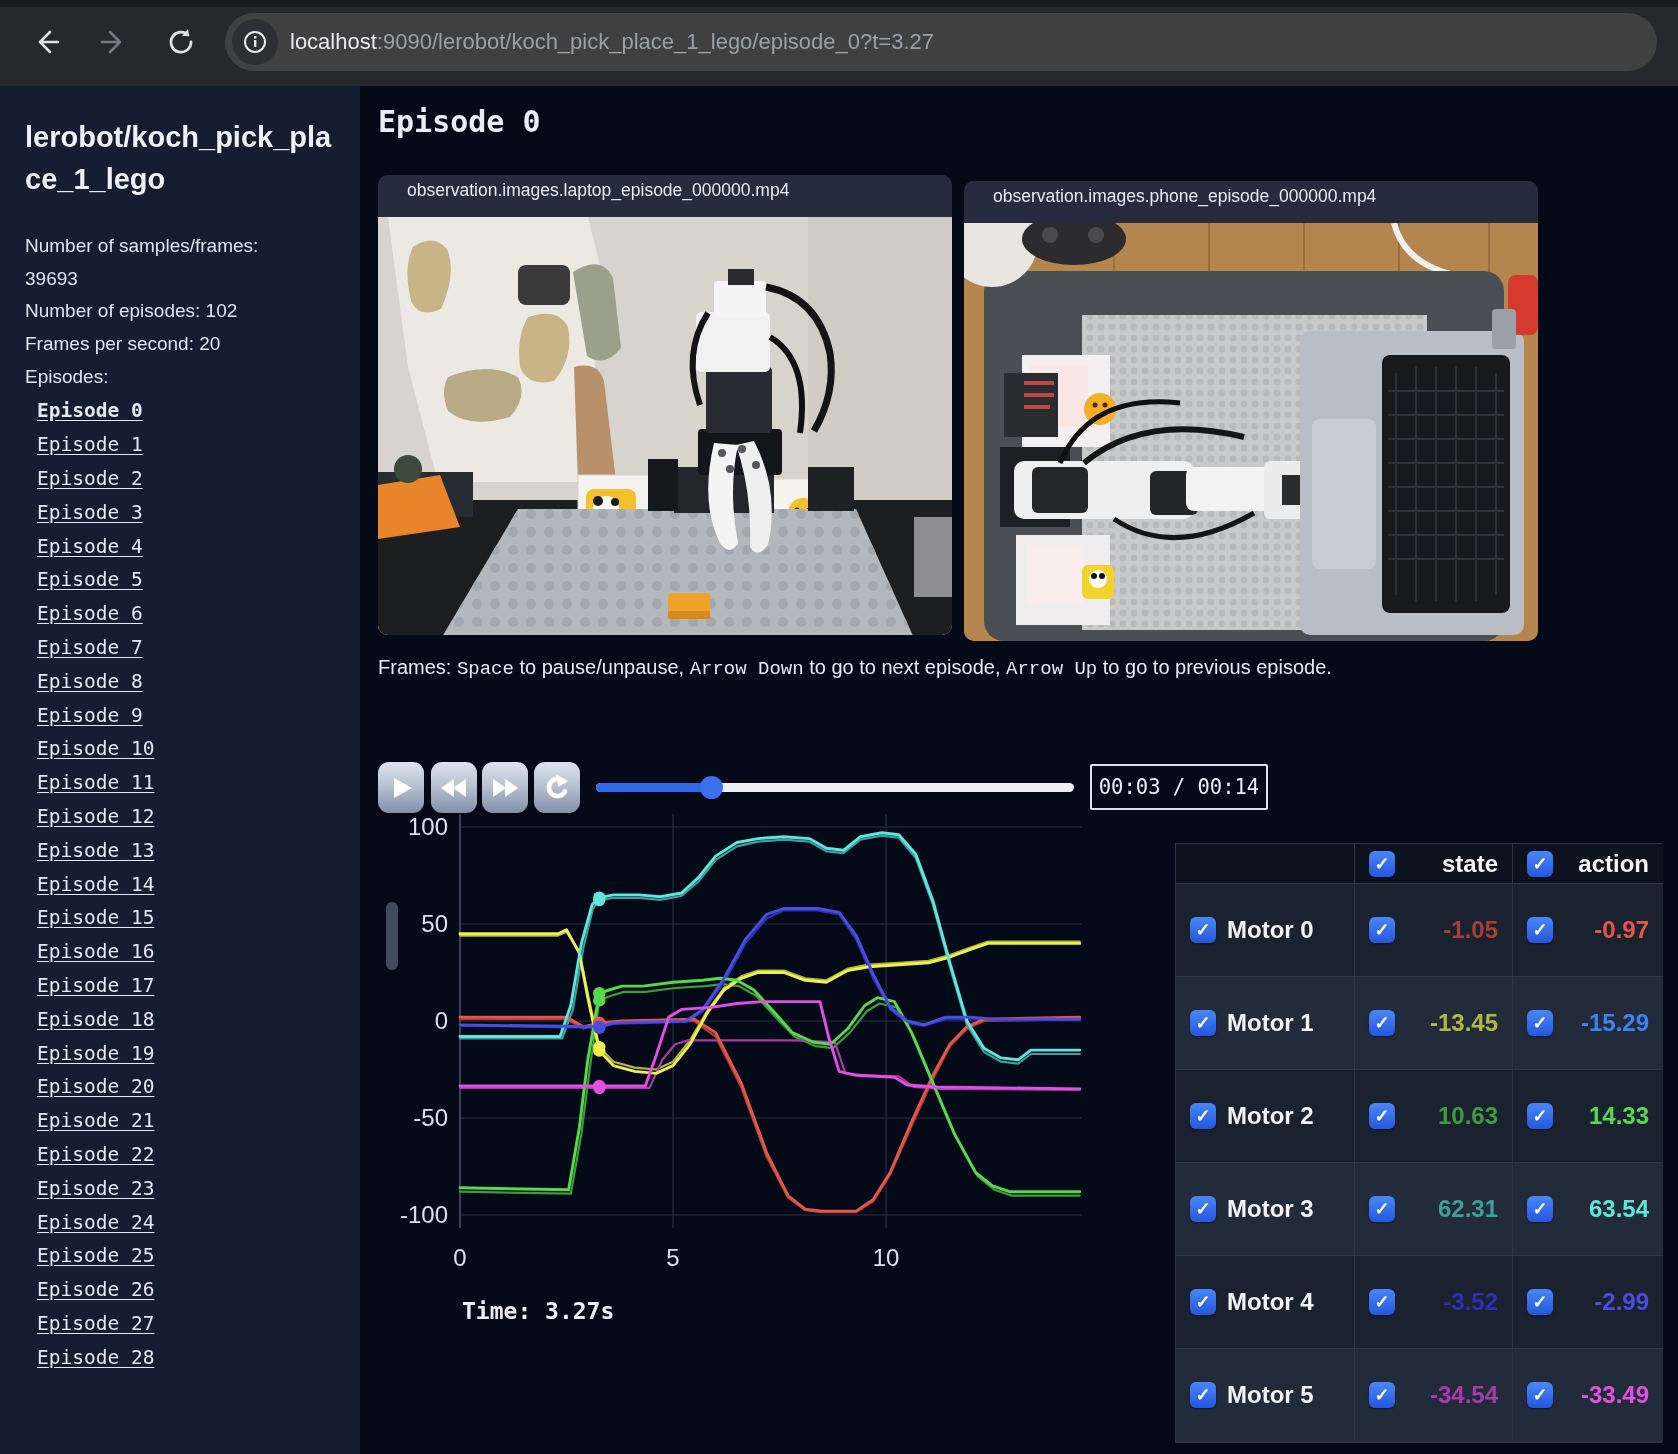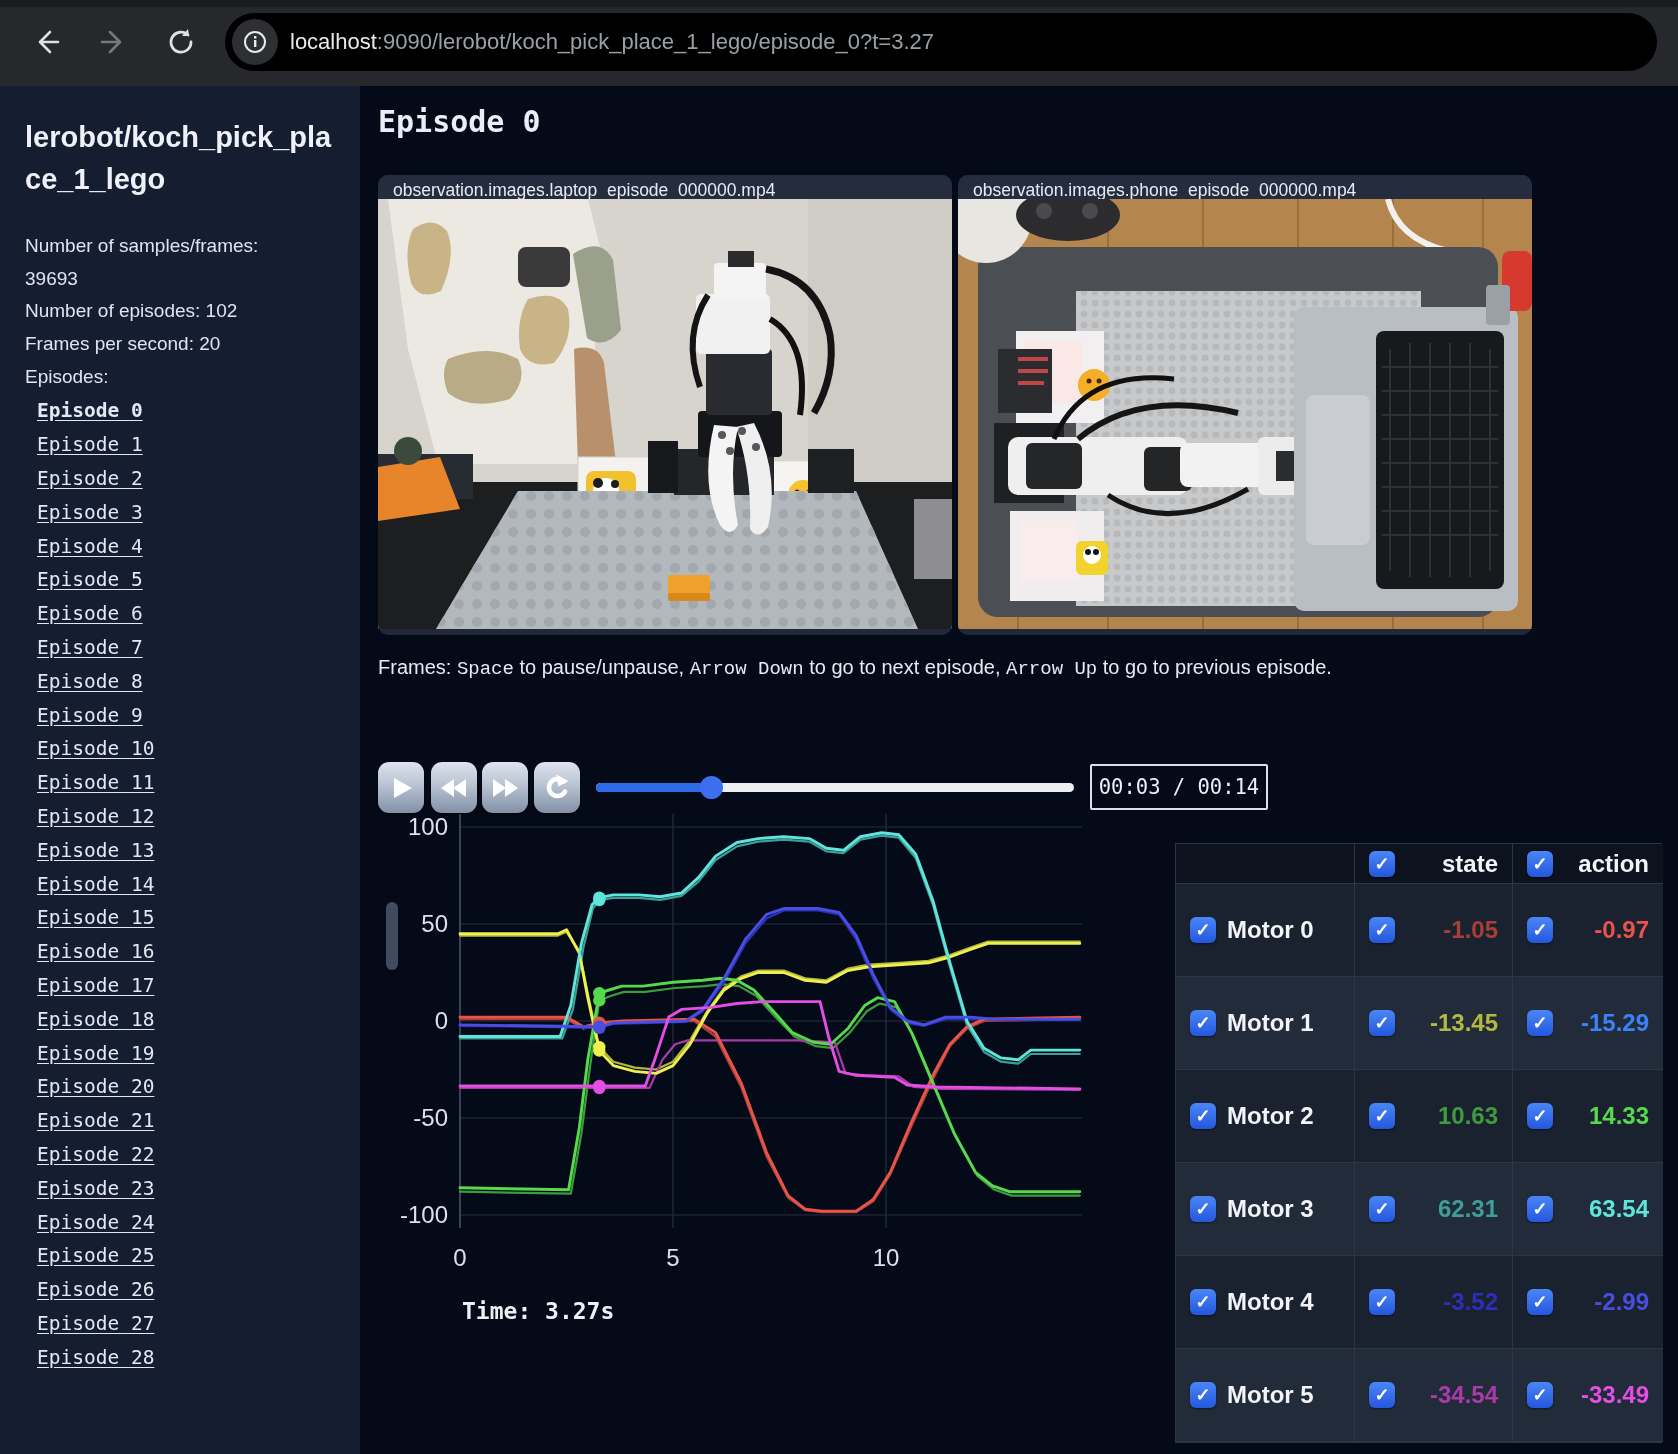--- a/index.html
+++ b/index.html
@@ -13,7 +13,7 @@
   .nav-ico{position:absolute;top:18px;width:48px;height:48px;border:none;background:transparent;
            display:flex;align-items:center;justify-content:center;cursor:pointer;border-radius:24px;}
   .nav-ico svg{display:block;}
-  .urlbar{position:absolute;left:225px;top:13px;width:1432px;height:58px;background:#000000;
+  .urlbar{position:absolute;left:225px;top:13px;width:1432px;height:58px;background:#404040;
           border-radius:29px;display:flex;align-items:center;cursor:text;}
   .urlbar .infobub{width:46px;height:46px;margin-left:7px;border-radius:23px;background:#2e2f33;
           display:flex;align-items:center;justify-content:center;flex:0 0 auto;}

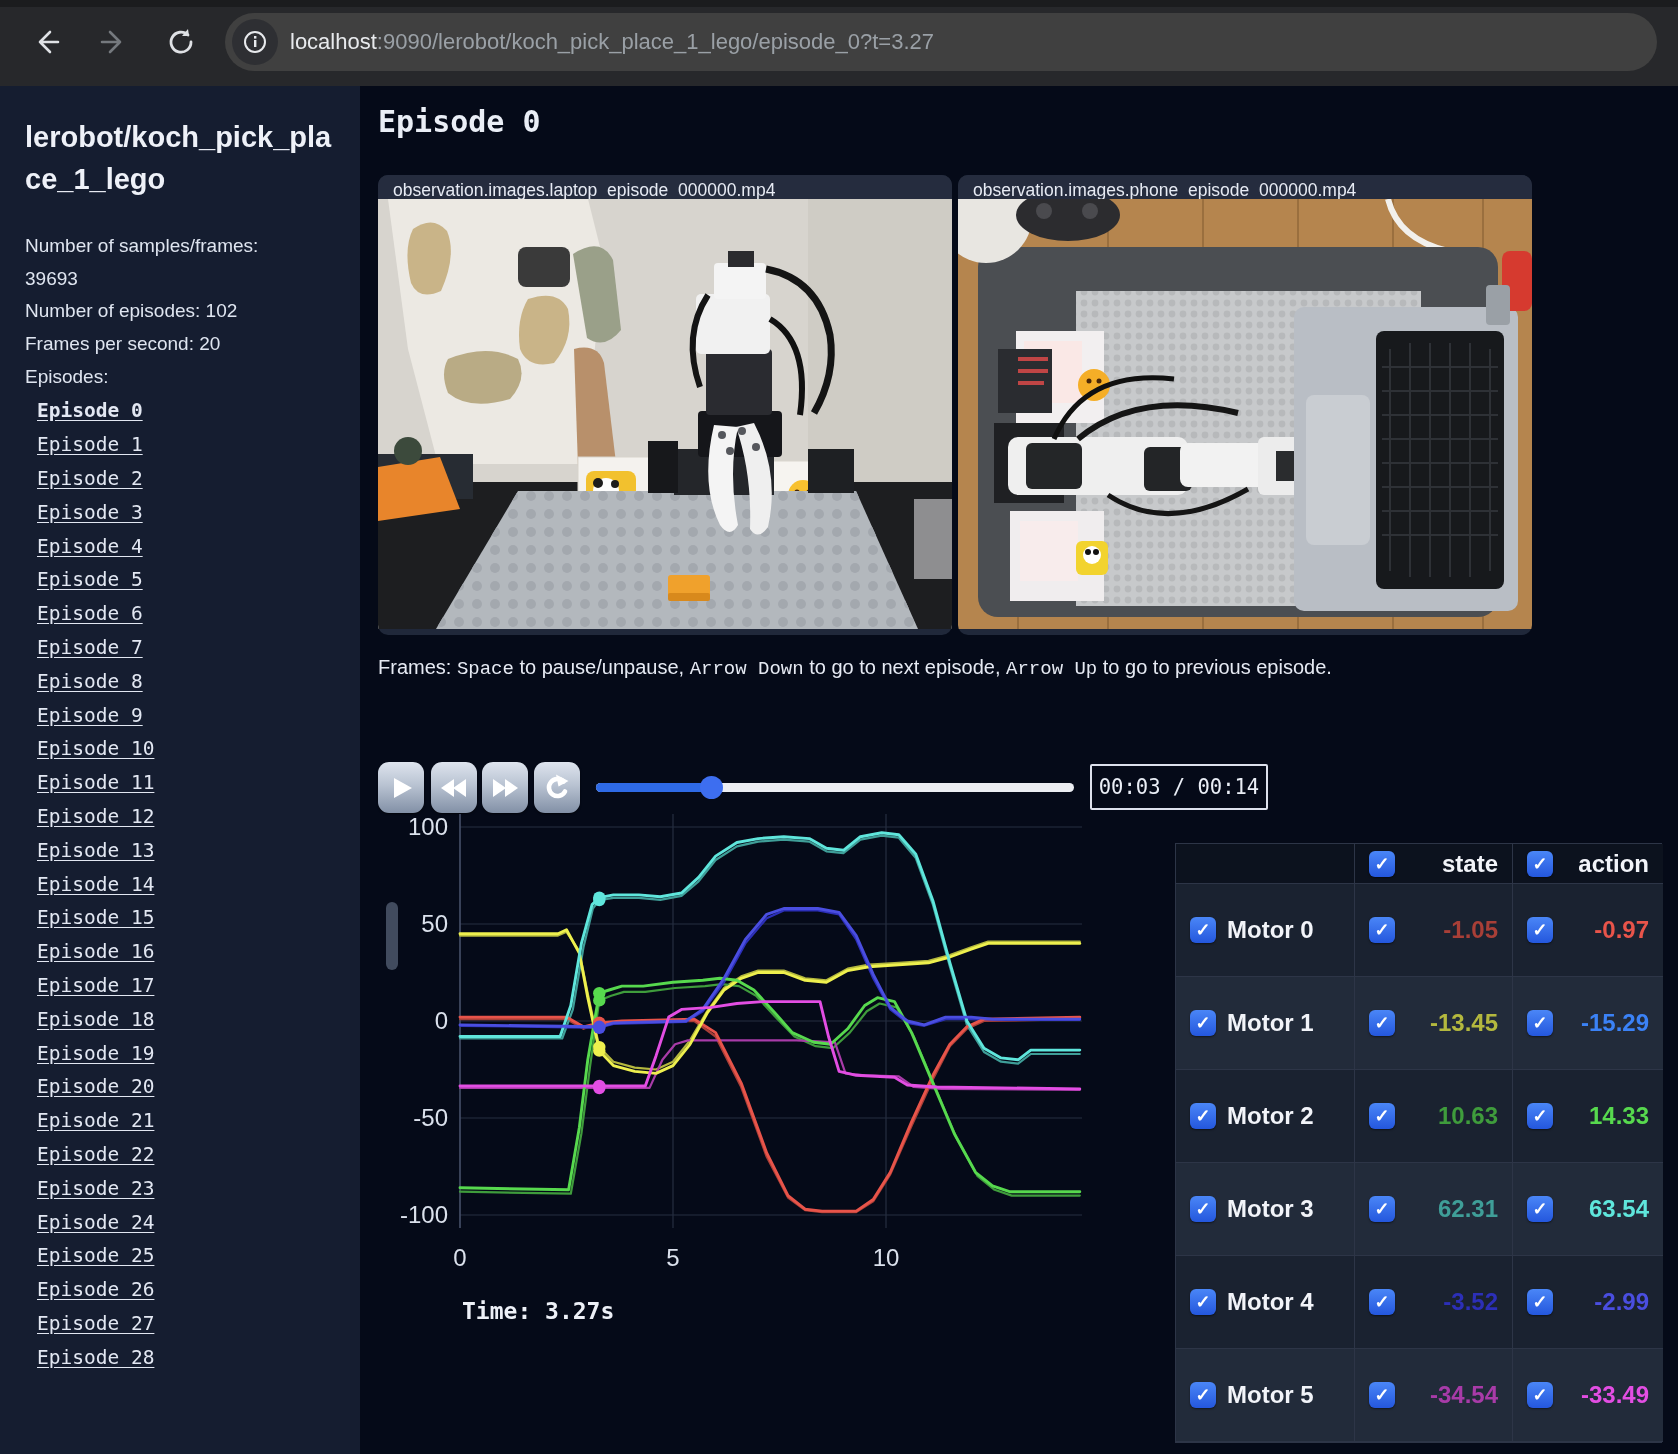--- a/index.html
+++ b/index.html
@@ -39,7 +39,7 @@
             font-size:30px;font-weight:bold;color:#eaeef6;}
   .videos{position:absolute;left:18px;top:89px;display:flex;gap:6px;}
   .vpanel{width:574px;height:460px;border-radius:10px;overflow:hidden;background:#20283a;cursor:pointer;}
-  .vpanel figcaption{height:24px;line-height:30px;padding-left:15px;font-size:17.5px;color:#e7ebf4;
+  .vpanel figcaption{height:42px;line-height:30px;padding-left:29px;font-size:17.5px;color:#e7ebf4;
             background:#252c3e;white-space:nowrap;overflow:hidden;}
   .vpanel svg{display:block;}
 

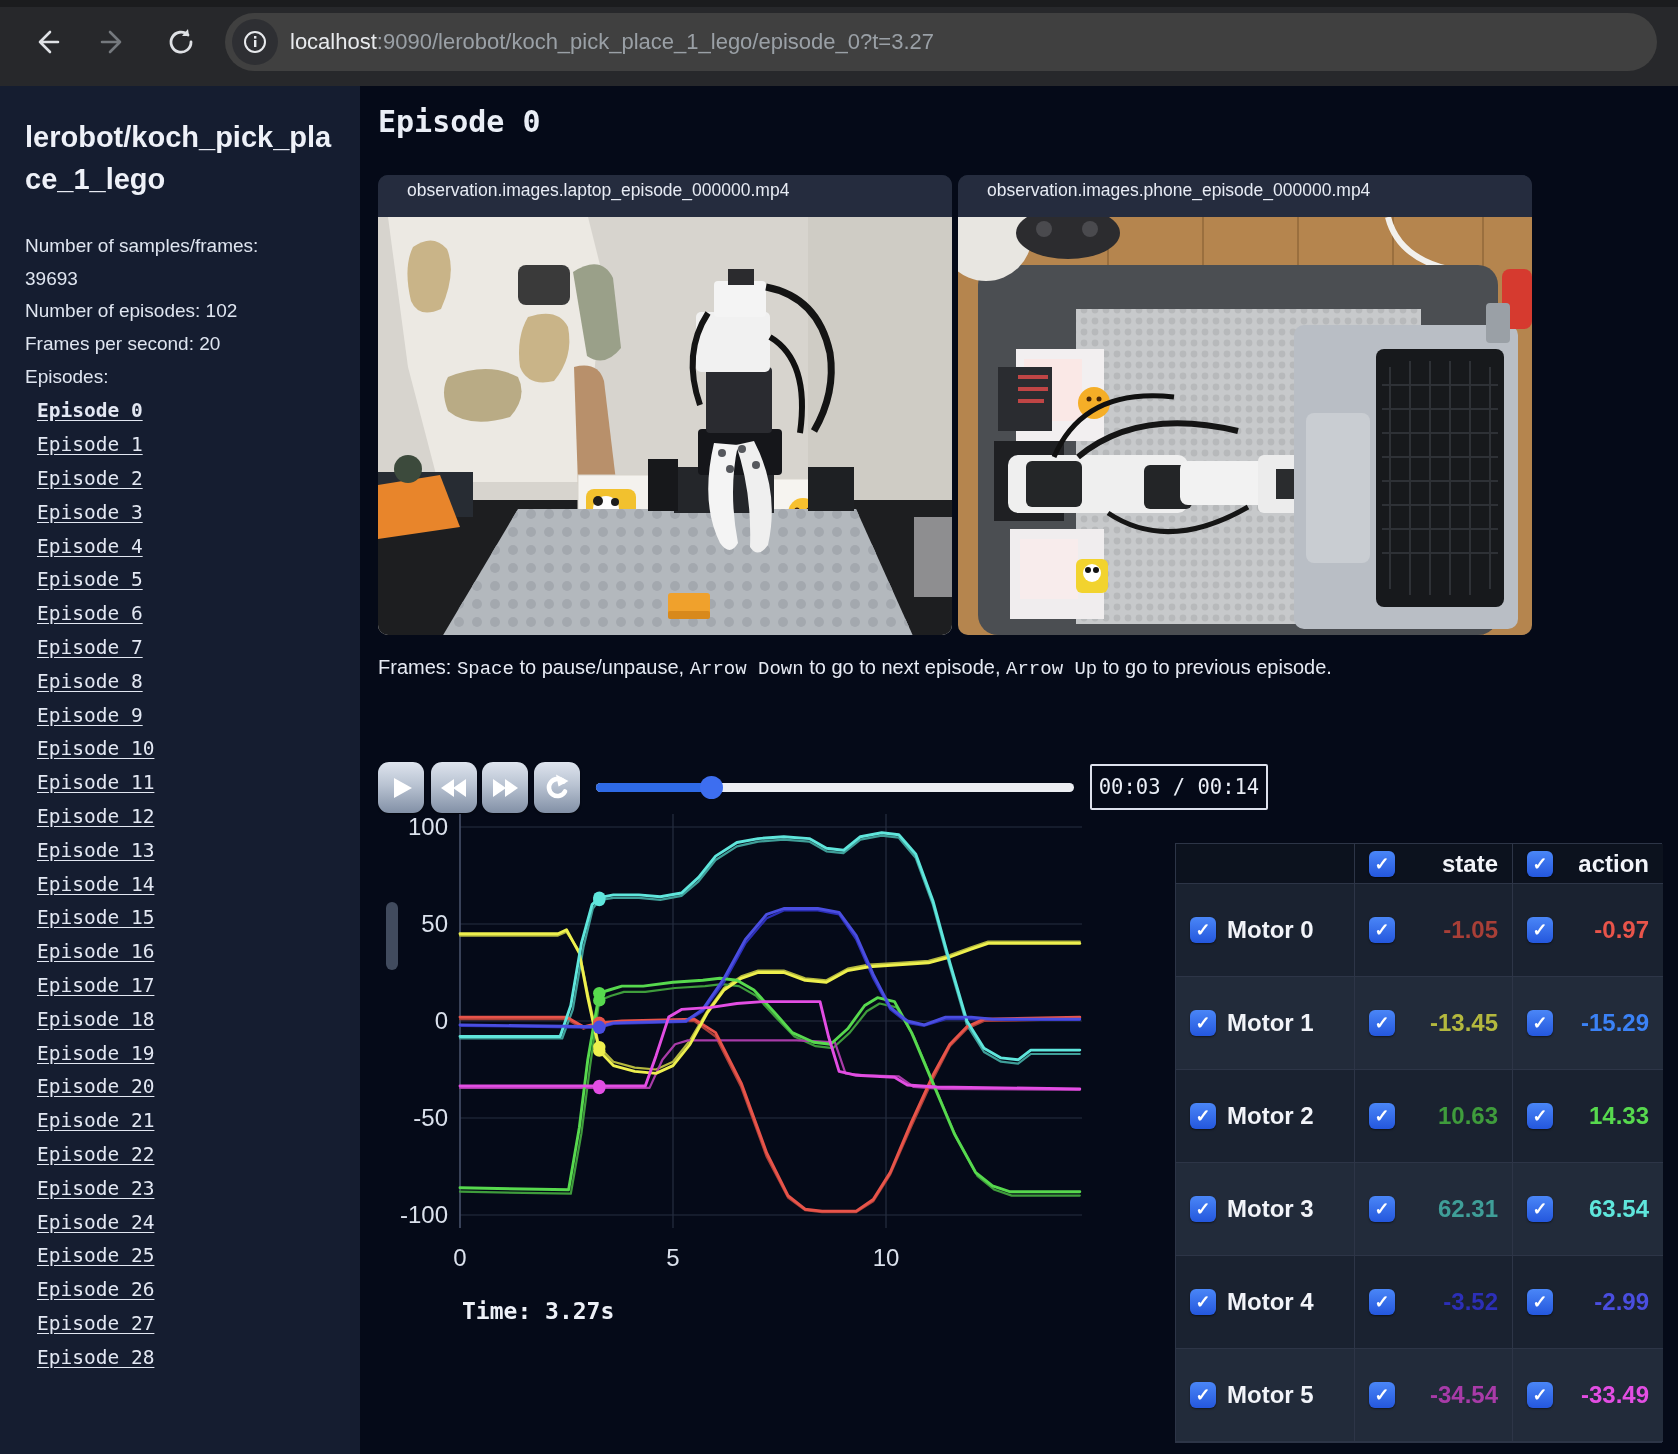--- a/index.html
+++ b/index.html
@@ -243,7 +243,7 @@
           </svg>
         </figure>
 
-        <figure class="vpanel" style="margin:0">
+        <figure class="vpanel" style="margin:6px">
           <figcaption>observation.images.phone_episode_000000.mp4</figcaption>
           <svg width="574" height="430" viewBox="0 0 574 430">
             <rect width="574" height="430" fill="#b5854e"></rect>

